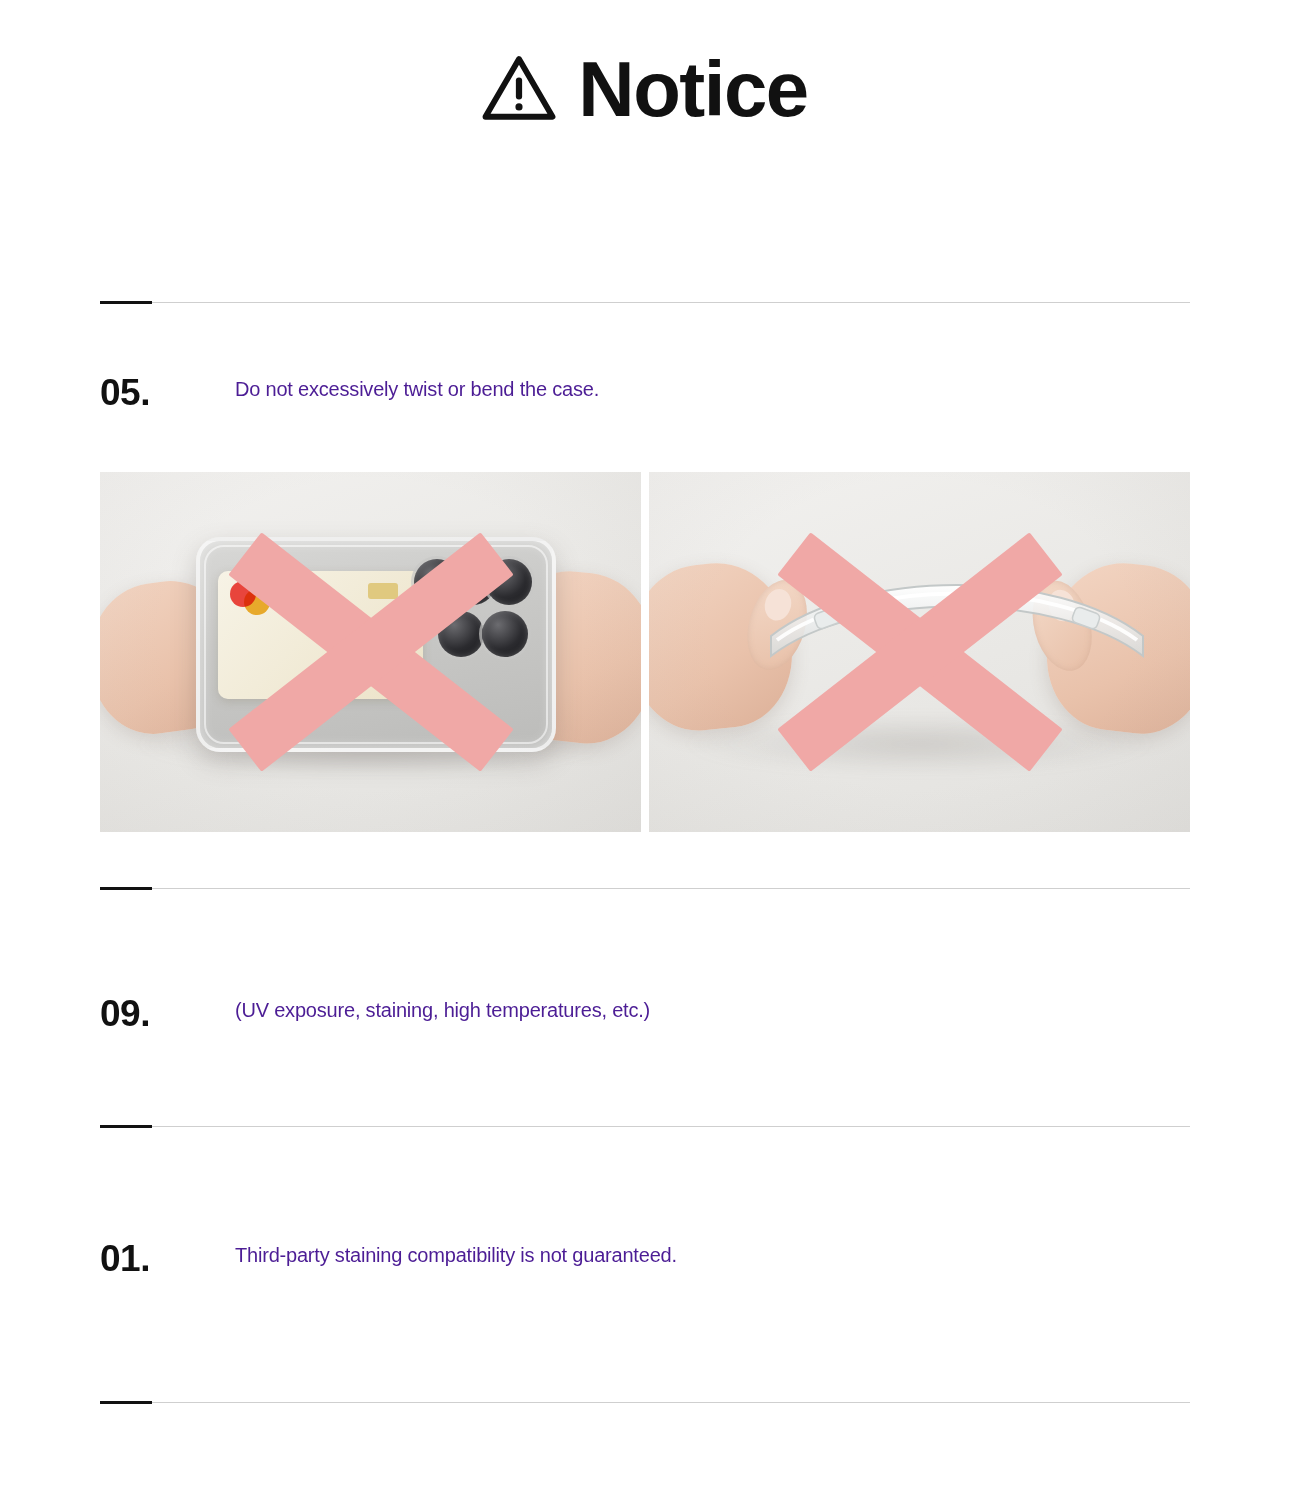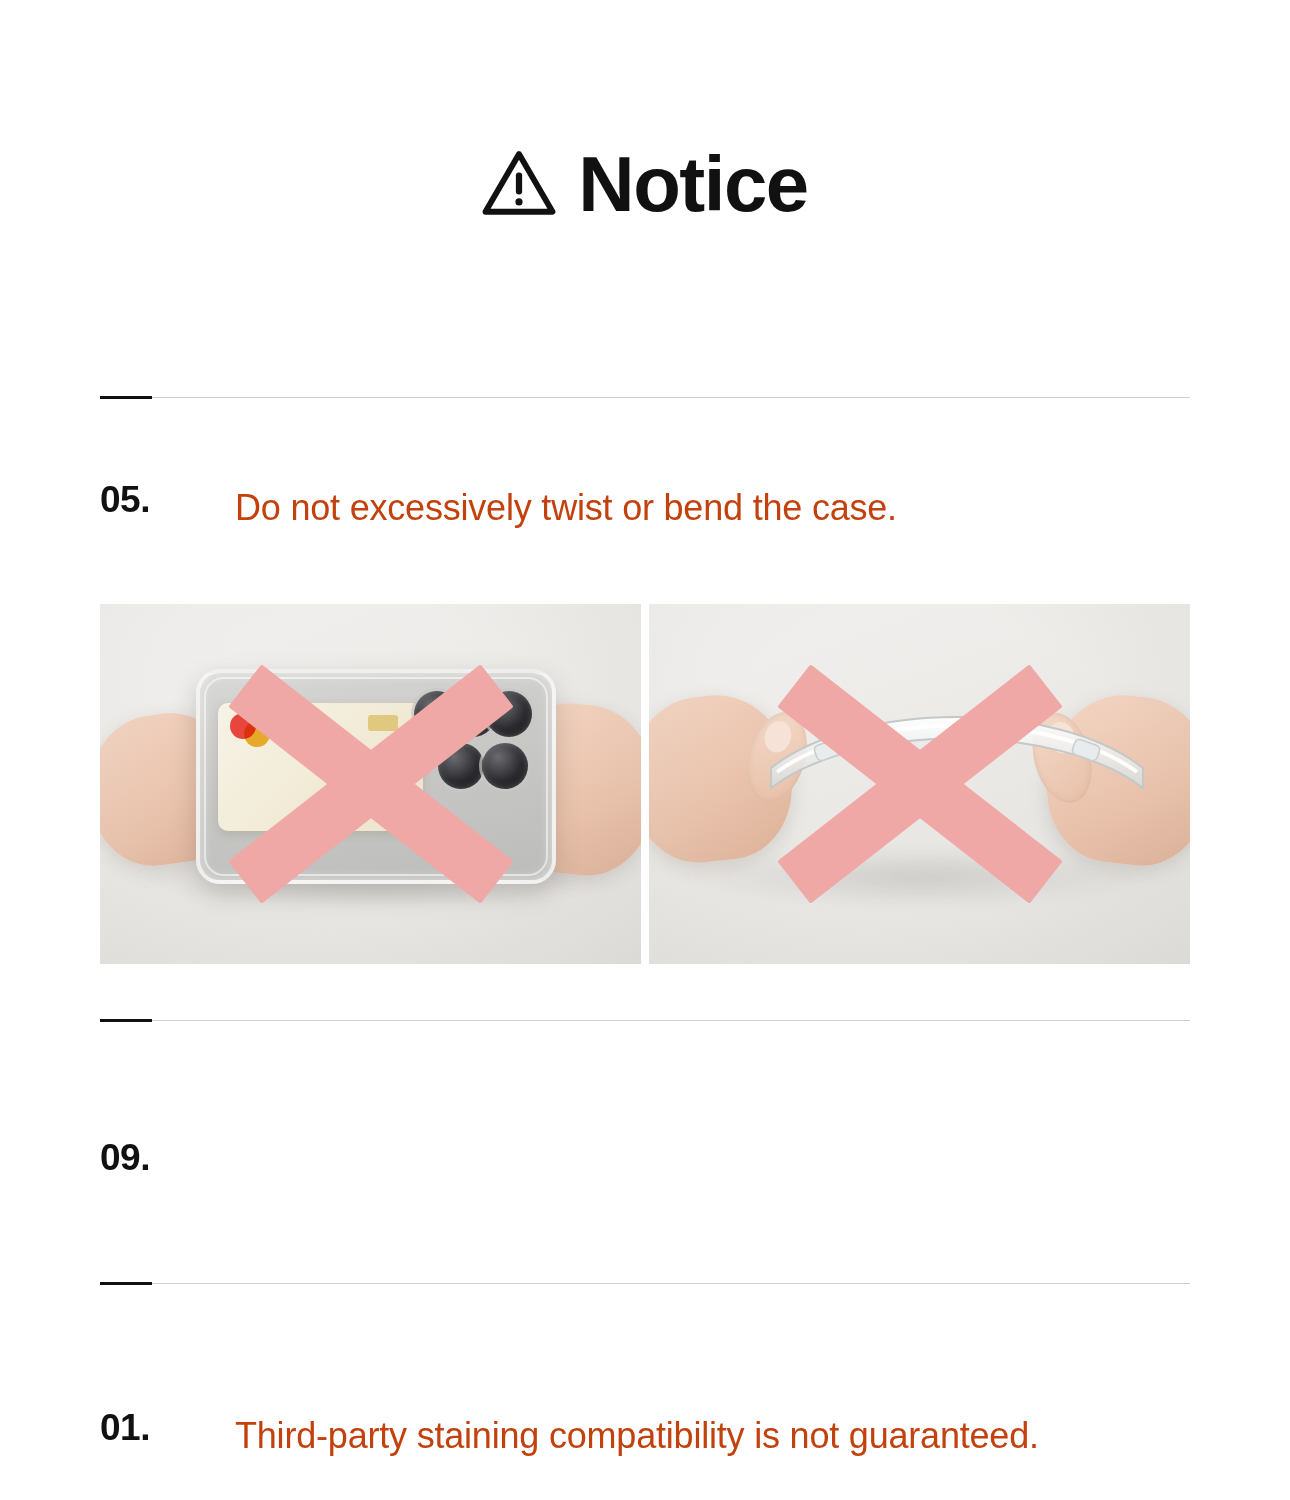--- a/index.html
+++ b/index.html
@@ -23,8 +23,7 @@
     align-items: center;
     justify-content: center;
     gap: 22px;
-    padding-top: 117px;
-    margin-top: 28px;
+    padding-top: 50px;
   }
   .warn-icon {
     width: 74px;

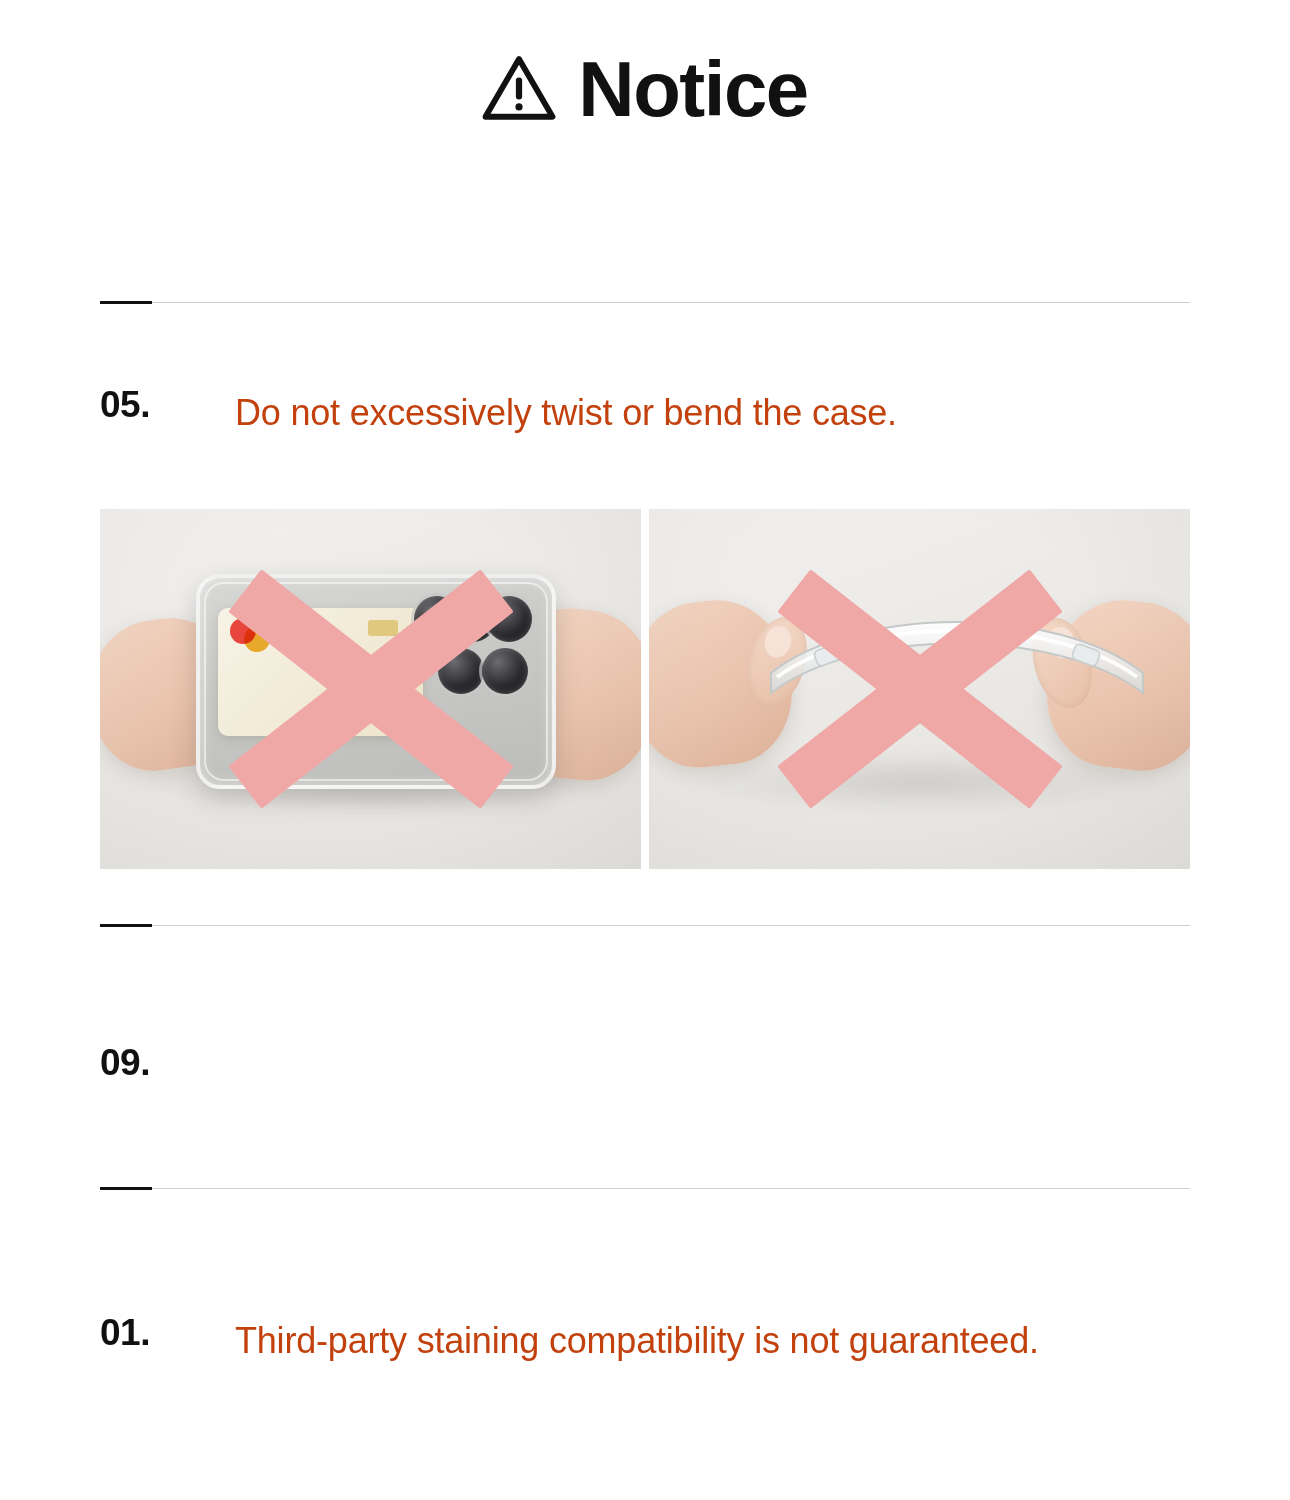--- a/index.html
+++ b/index.html
@@ -65,7 +65,7 @@
   .item {
     display: flex;
     align-items: flex-start;
-    margin: 12px 100px;
+    margin: 0 100px;
   }
   .item-num {
     width: 135px;

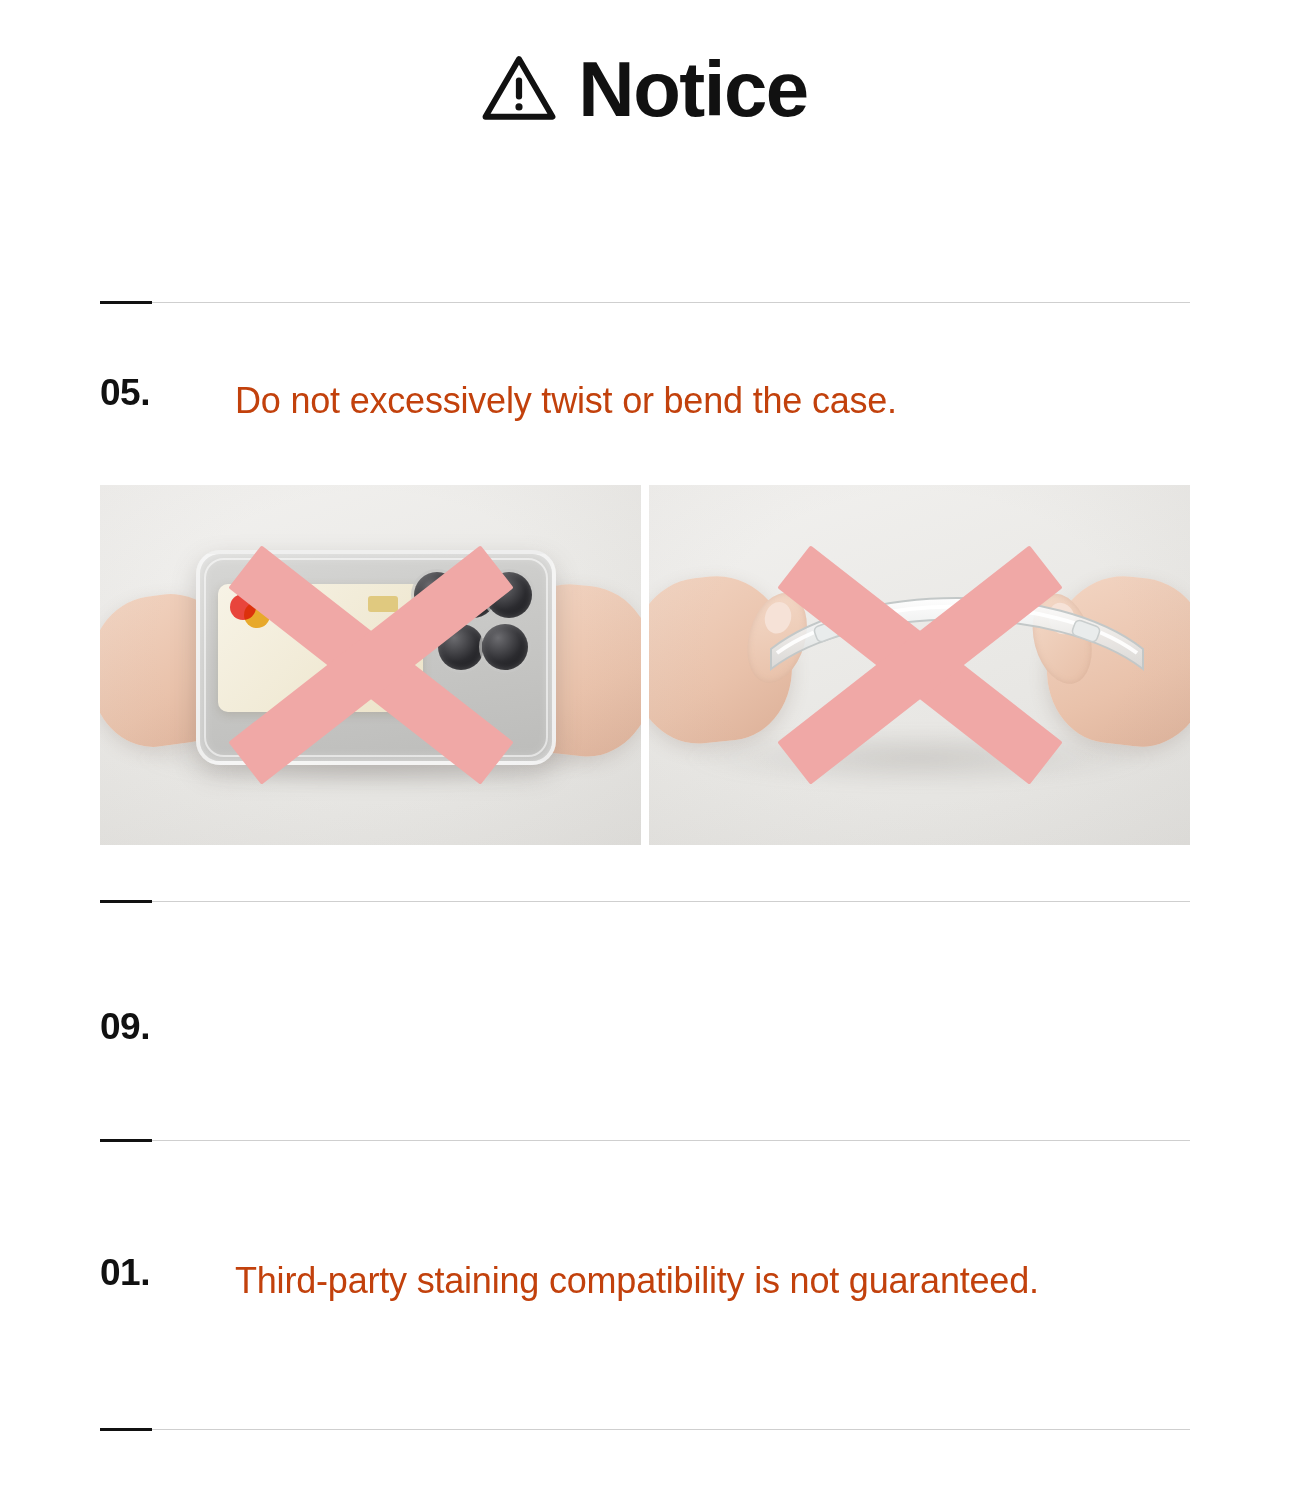--- a/index.html
+++ b/index.html
@@ -77,9 +77,9 @@
     line-height: 1.1;
   }
   .item-text {
-    font-size: 36px;
+    font-size: 20px;
     line-height: 1.45;
-    color: #c2410c;
+    color: #4c1d95;
     letter-spacing: -0.2px;
     padding-top: 2px;
   }

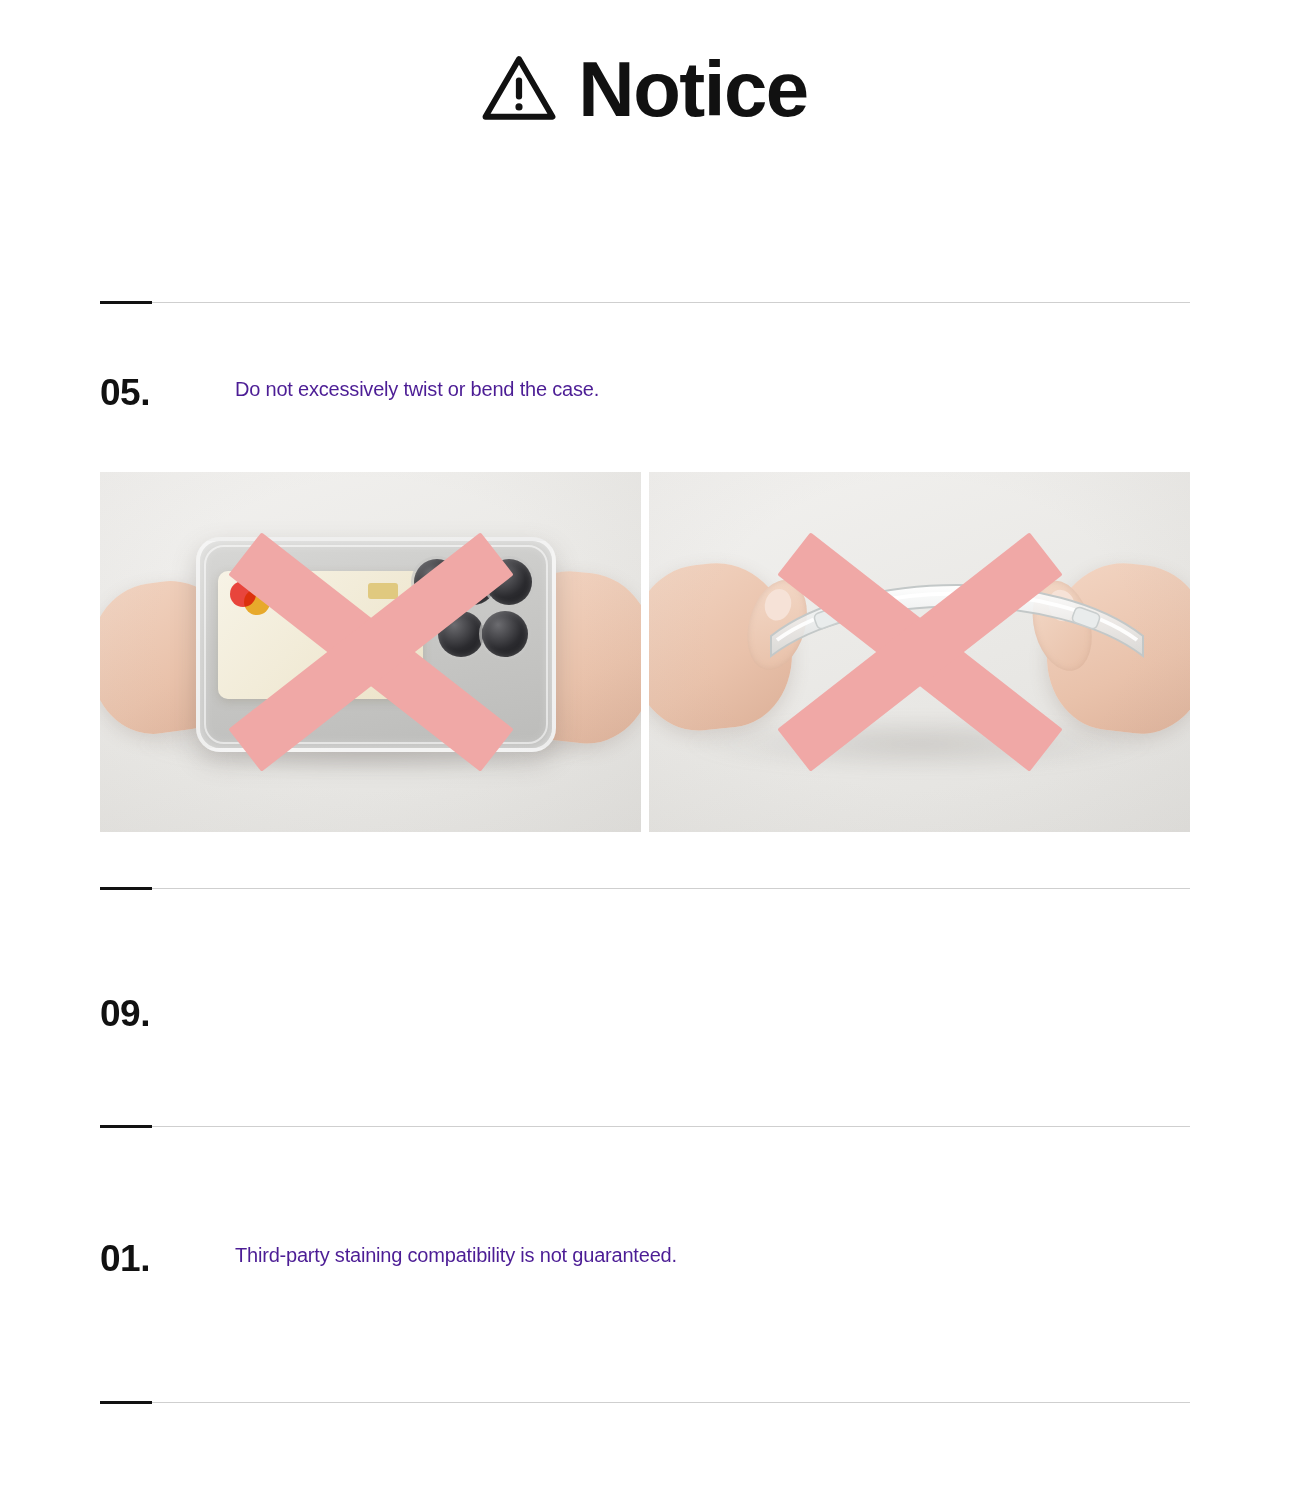--- a/index.html
+++ b/index.html
@@ -384,6 +384,7 @@
 <div class="item">
   <div class="item-num">09.</div>
   <div class="item-text">
+    <span class="line2">(UV exposure, staining, high temperatures, etc.)</span>
   </div>
 </div>
 

